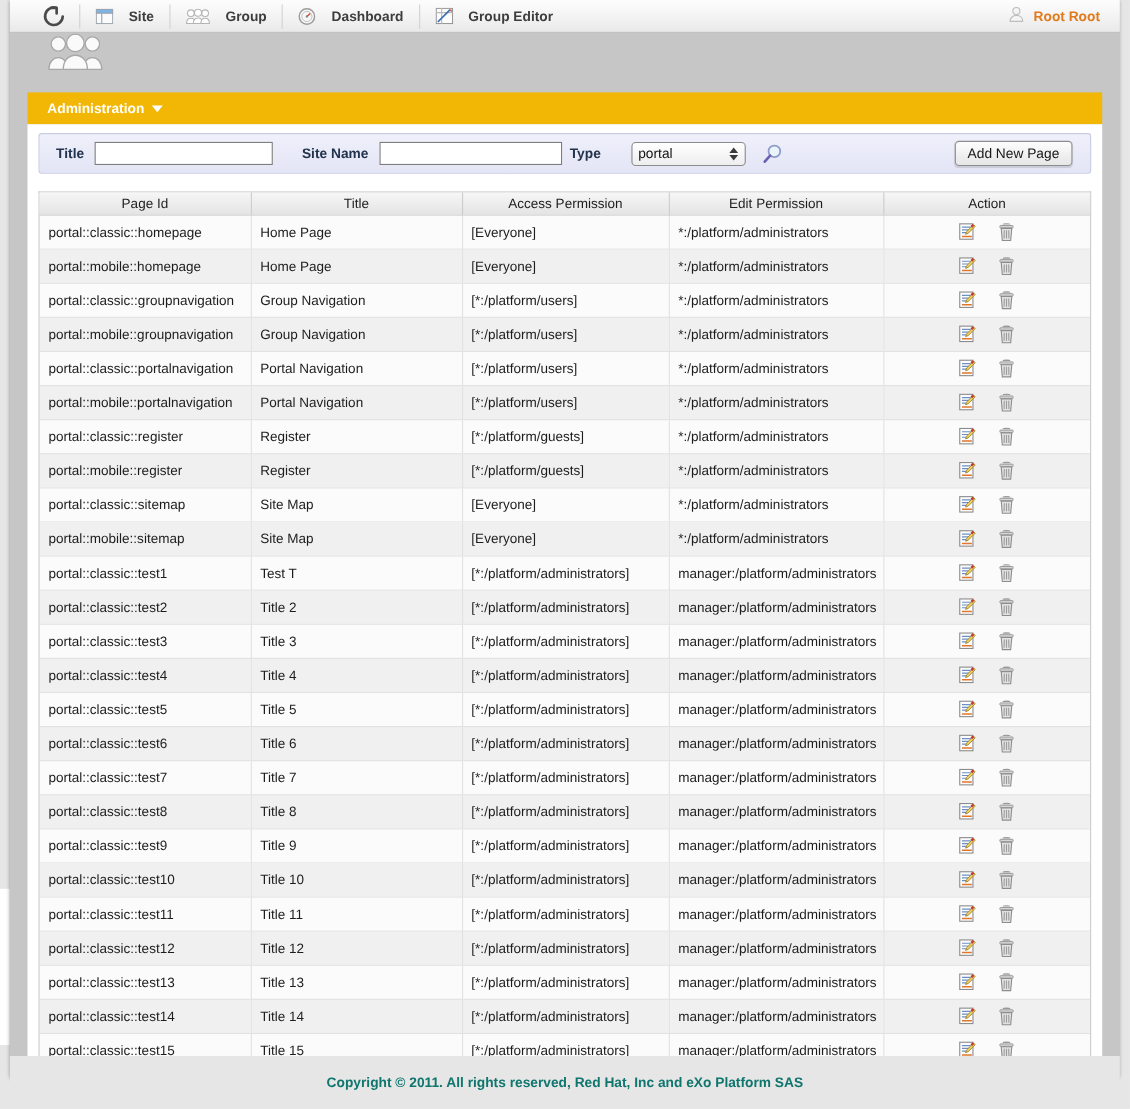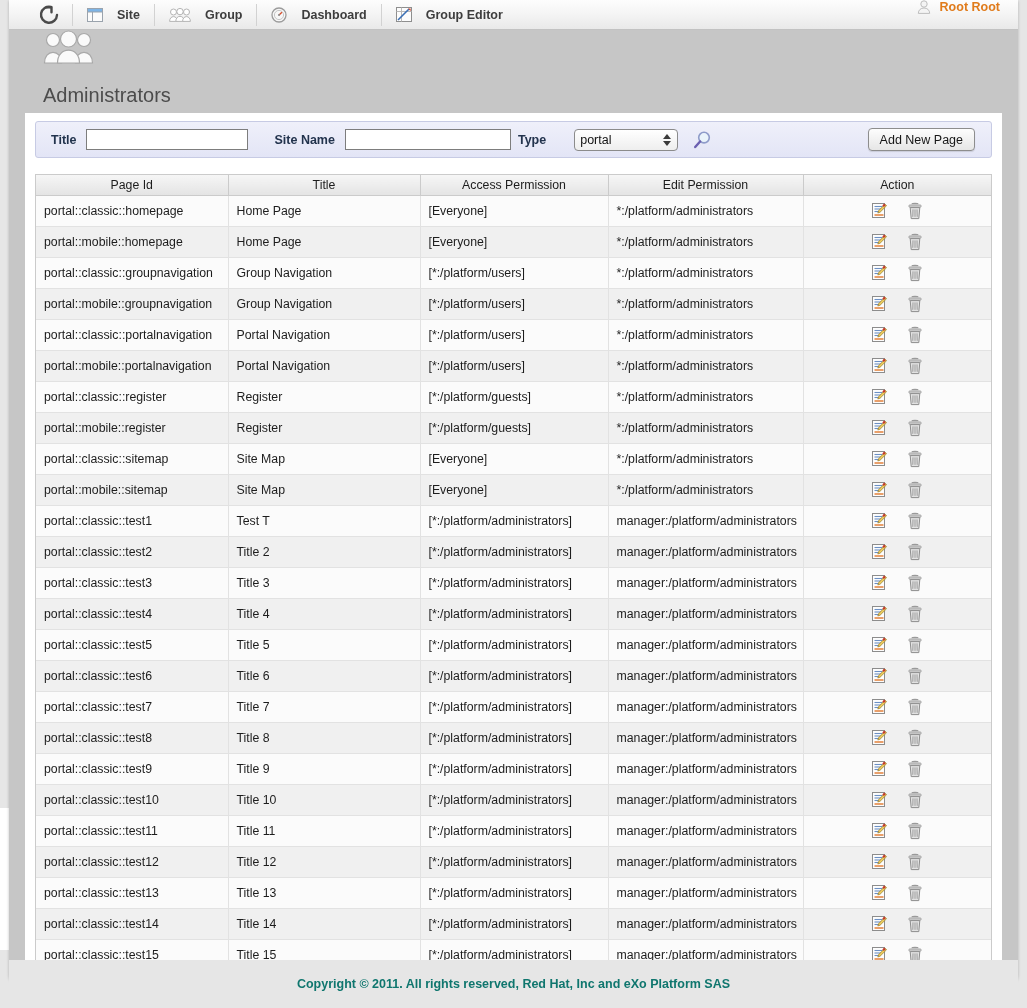--- a/index.html
+++ b/index.html
@@ -60,7 +60,7 @@
   #tb-user {
     margin-left: auto;
     margin-right: 18px;
-    display: flex; align-items: flex-start; gap: 8px;
+    display: flex; align-items: center; gap: 8px;
     font-size: 12.5px; font-weight: bold;
     color: #e07b1b;
     cursor: pointer;

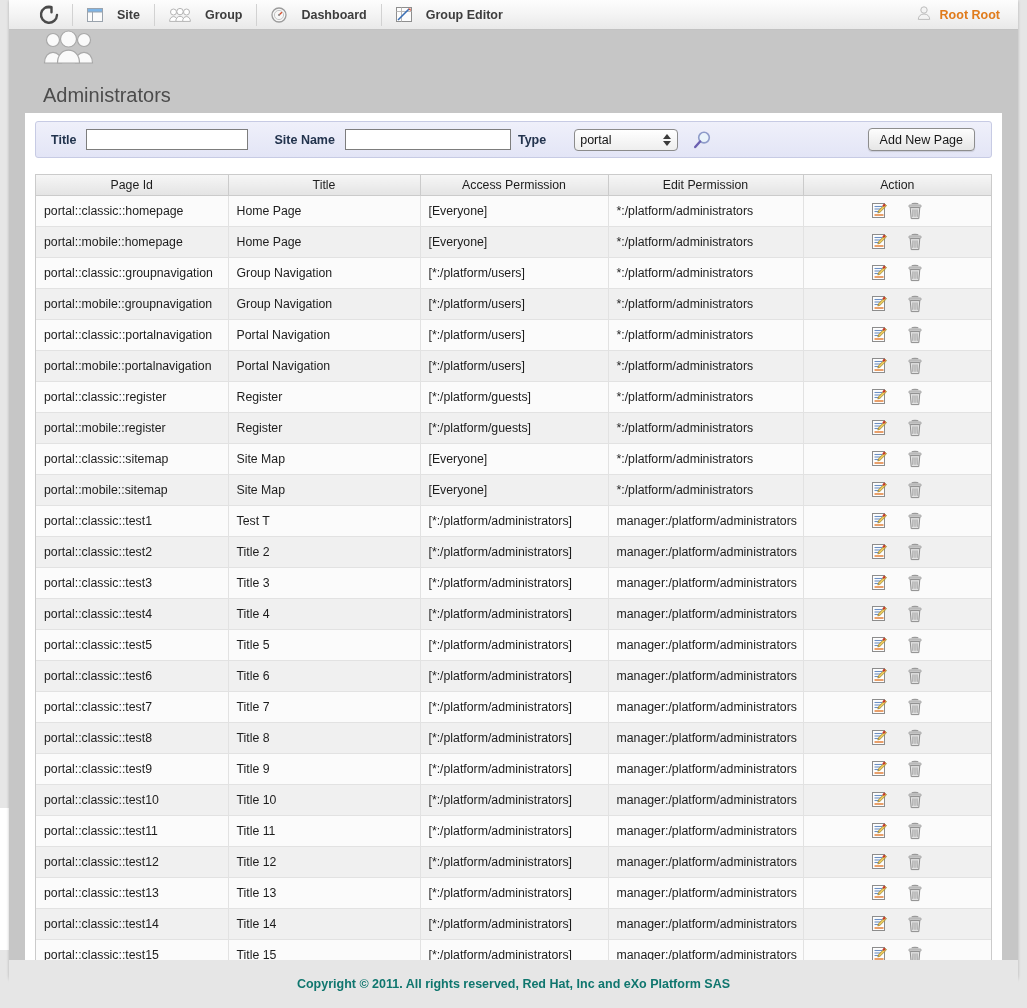--- a/index.html
+++ b/index.html
@@ -363,6 +363,10 @@
     <div id="page-title">Administrators</div>
   </div>
 
+  <div id="admin-bar">
+    <span class="lbl">Administration</span>
+    <span class="caret-down"></span>
+  </div>
 
   <div id="panel">
 

